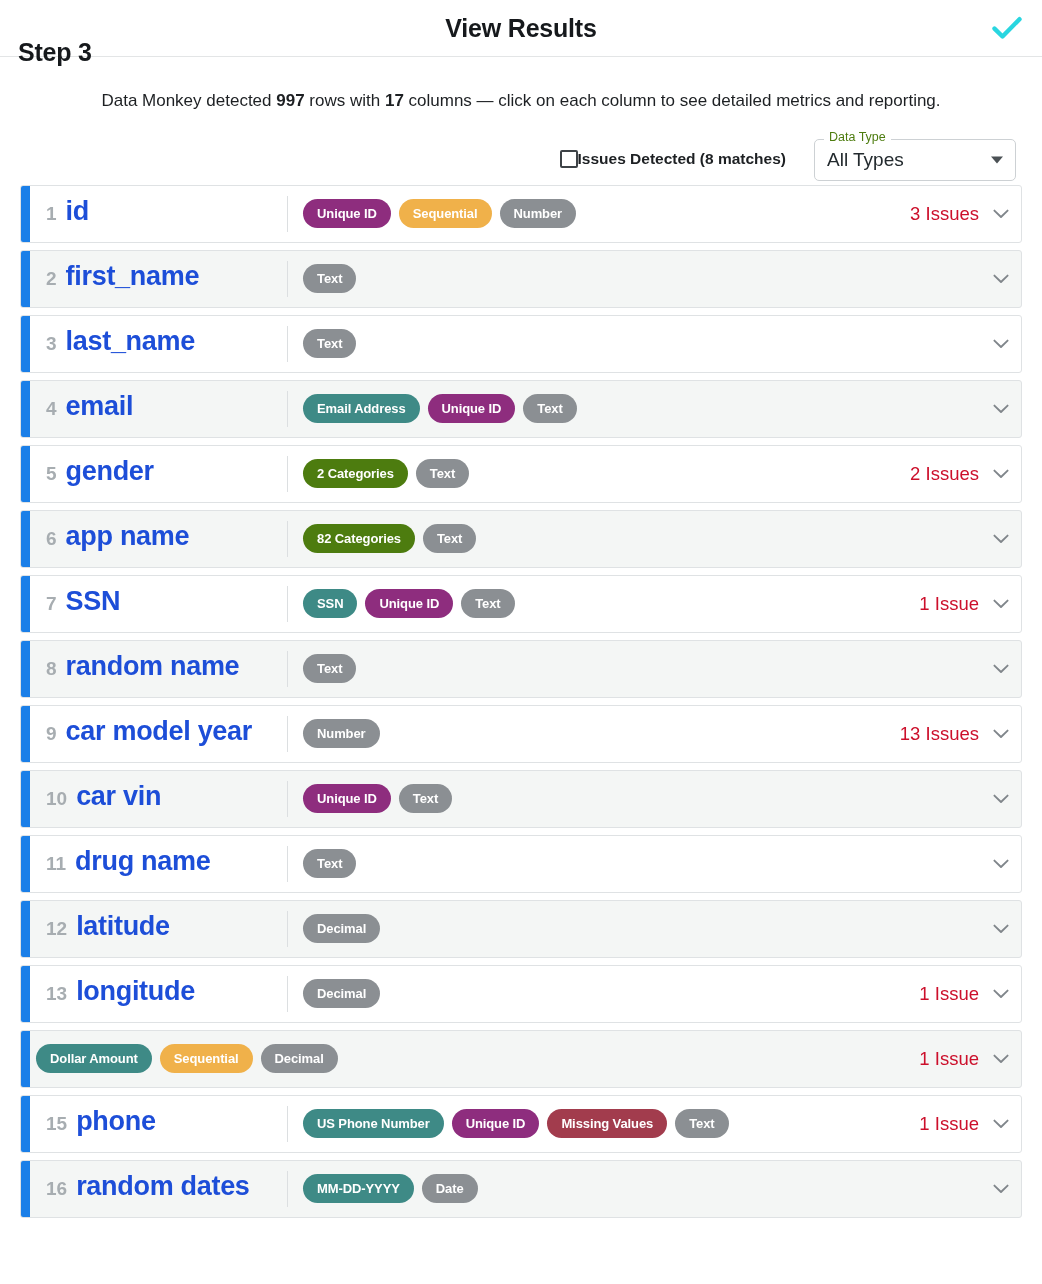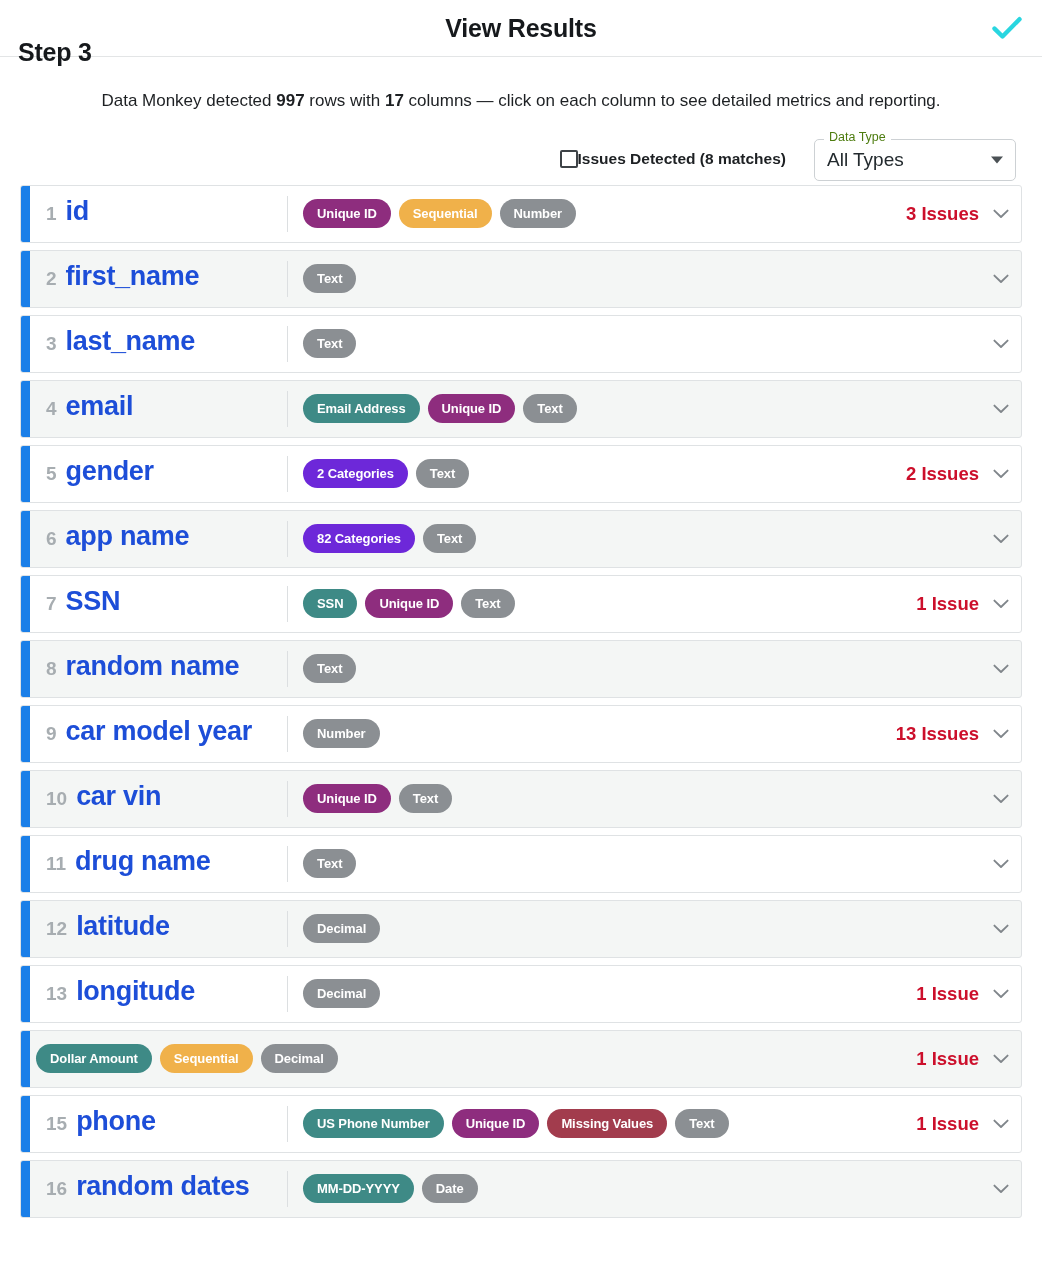--- a/index.html
+++ b/index.html
@@ -222,7 +222,7 @@
   .issues {
     flex: 0 0 auto;
     font-size: 18.5px;
-    font-weight: 700;
+    font-weight: 400;
     color: #cc0f2b;
     padding-right: 12px;
     white-space: nowrap;

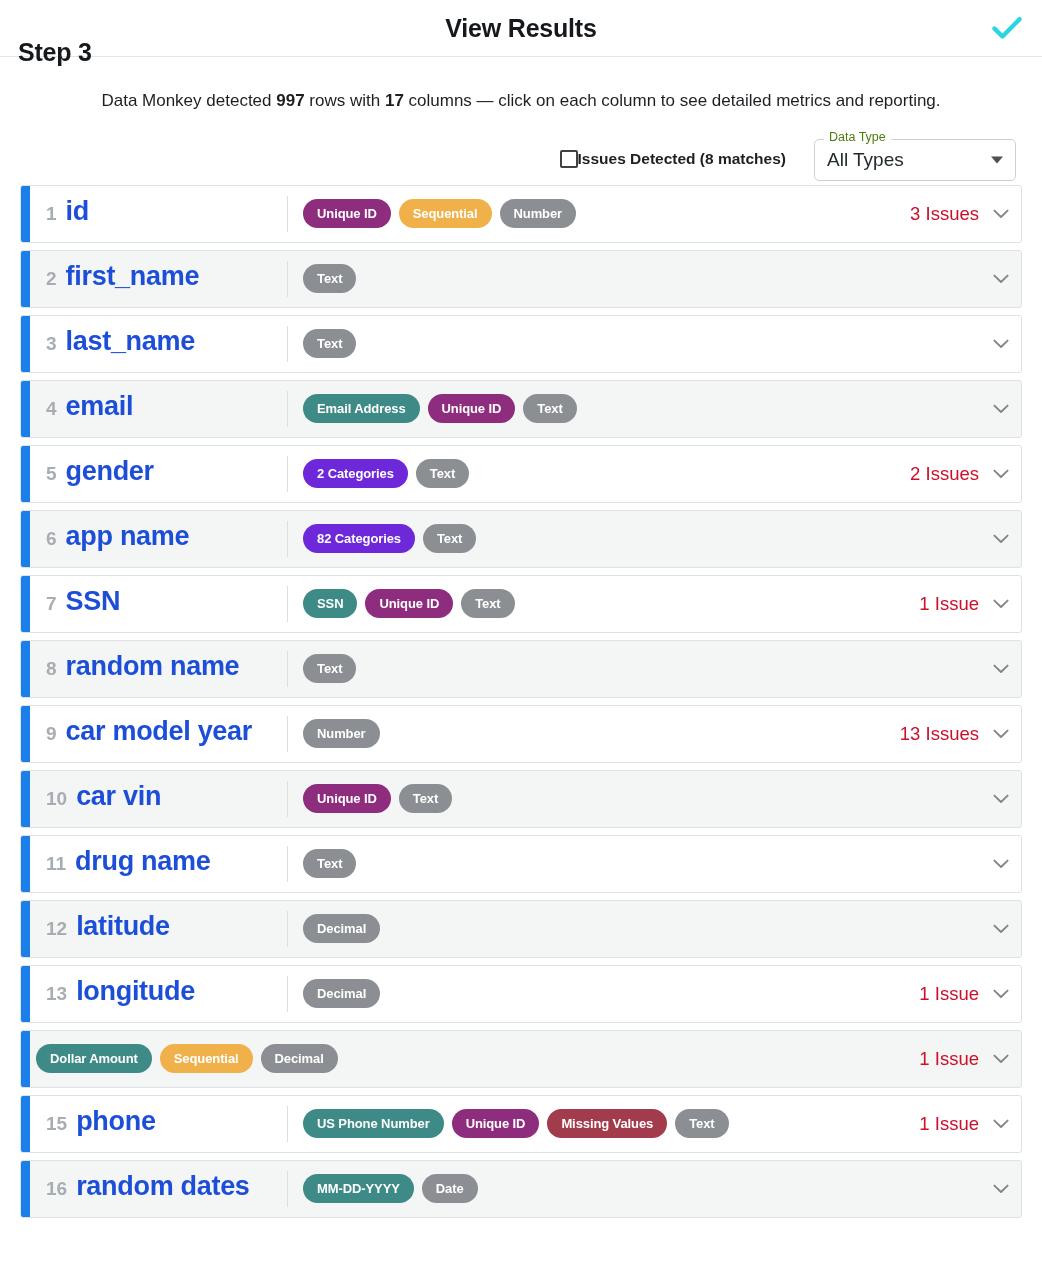--- a/index.html
+++ b/index.html
@@ -216,7 +216,7 @@
   .badge.purple { background: #8e2d7e; }
   .badge.orange { background: #f0b14a; }
   .badge.teal   { background: #3e8a86; }
-  .badge.blue   { background: #6d28d9; }
+  .badge.blue   { background: #4d7c0f; }
   .badge.maroon { background: #a23c4d; }
 
   .issues {

